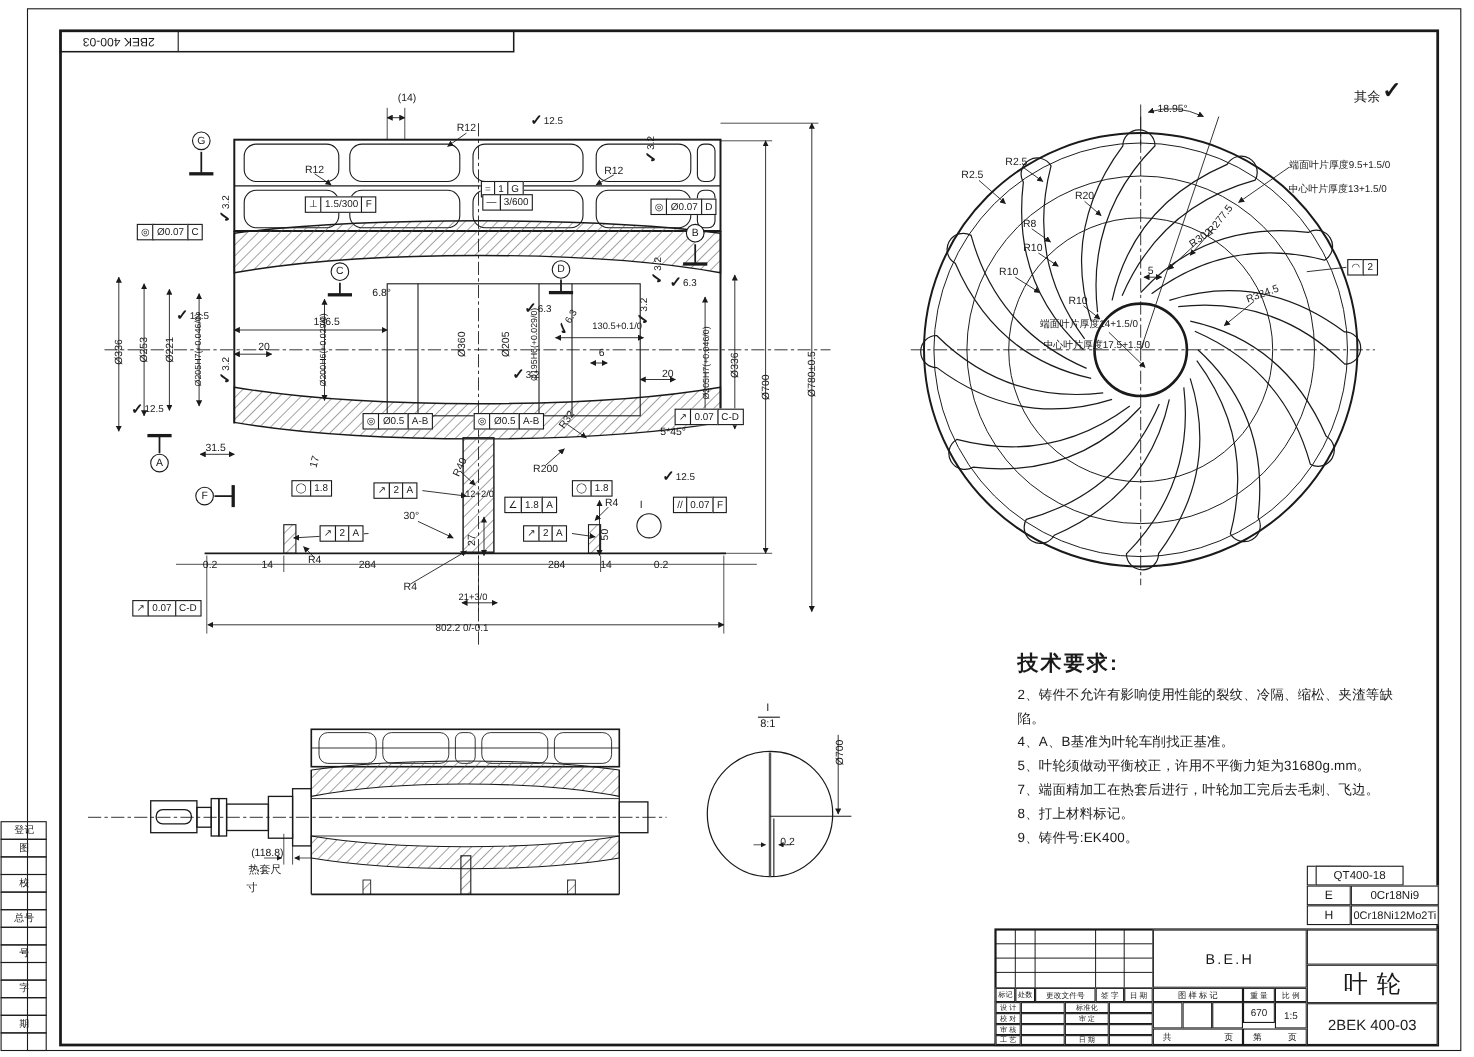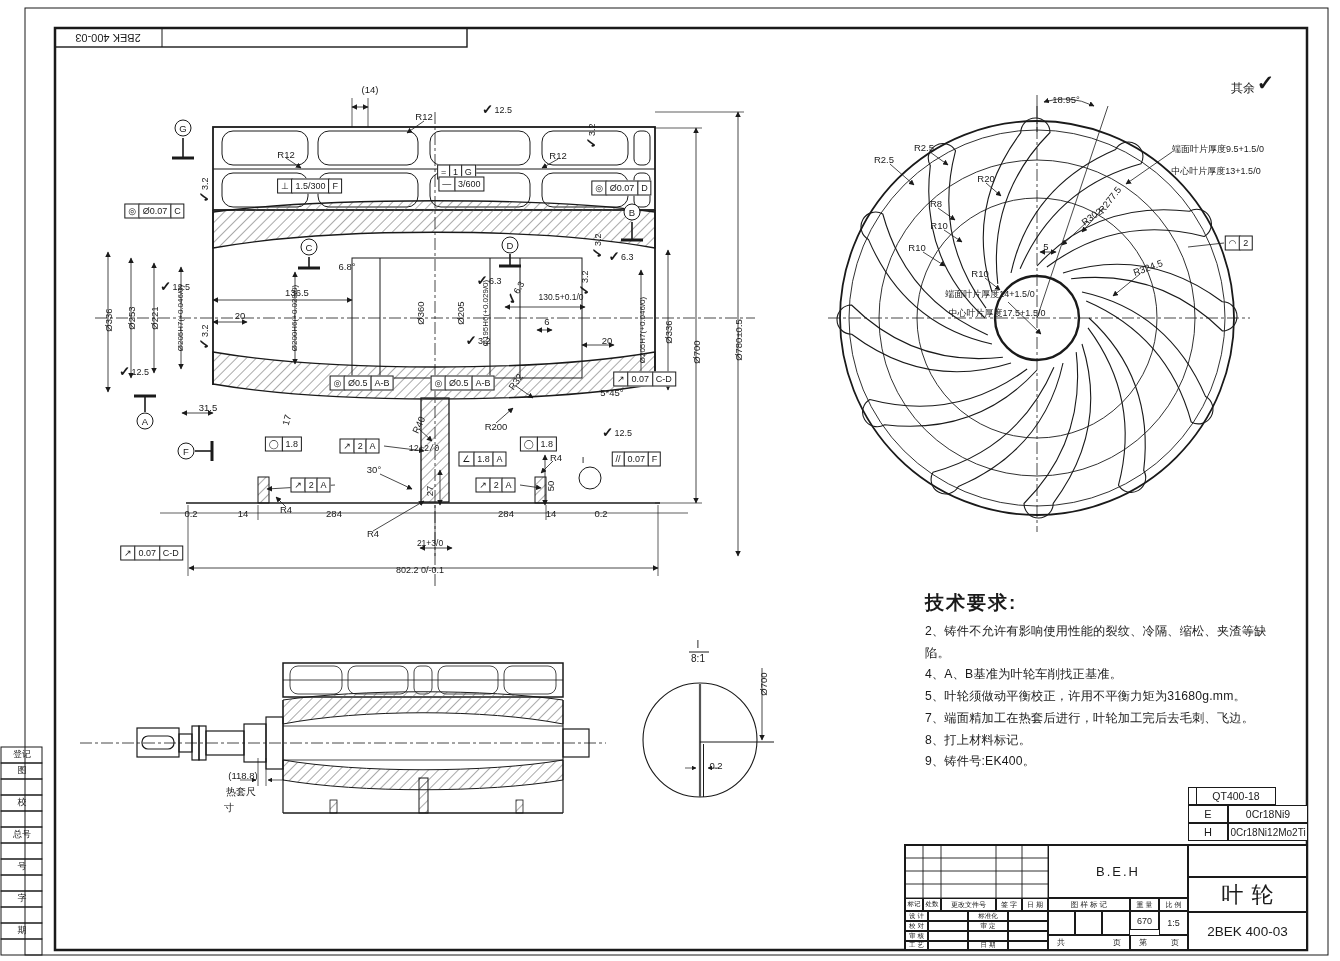--- a/index.html
+++ b/index.html
@@ -339,7 +339,7 @@
     </div>
     <div class="anno-text" style="left: 264px; top: 293px; transform: translate(-50%, -50%); margin-left: 33px;">136.5</div>
     <div class="anno-text" style="left: 240px; top: 316px; transform: translate(-50%, -50%);">20</div>
-    <div class="anno-text" style="left: 208px; top: 408px; transform: translate(-50%, -50%);">31.5</div>
+    <div class="anno-text" style="left: 196px; top: 408px; transform: translate(-50%, -50%);">31.5</div>
     <div class="anno-text" style="left: 287px; top: 420px; transform: translate(-50%, -50%) rotate(-75deg);">17</div>
     <div class="anno-text" style="left: 347px; top: 267px; transform: translate(-50%, -50%);">6.8°</div>
     <div class="anno-text" style="left: 421px; top: 313px; transform: translate(-50%, -50%) rotate(-90deg);">Ø360</div>

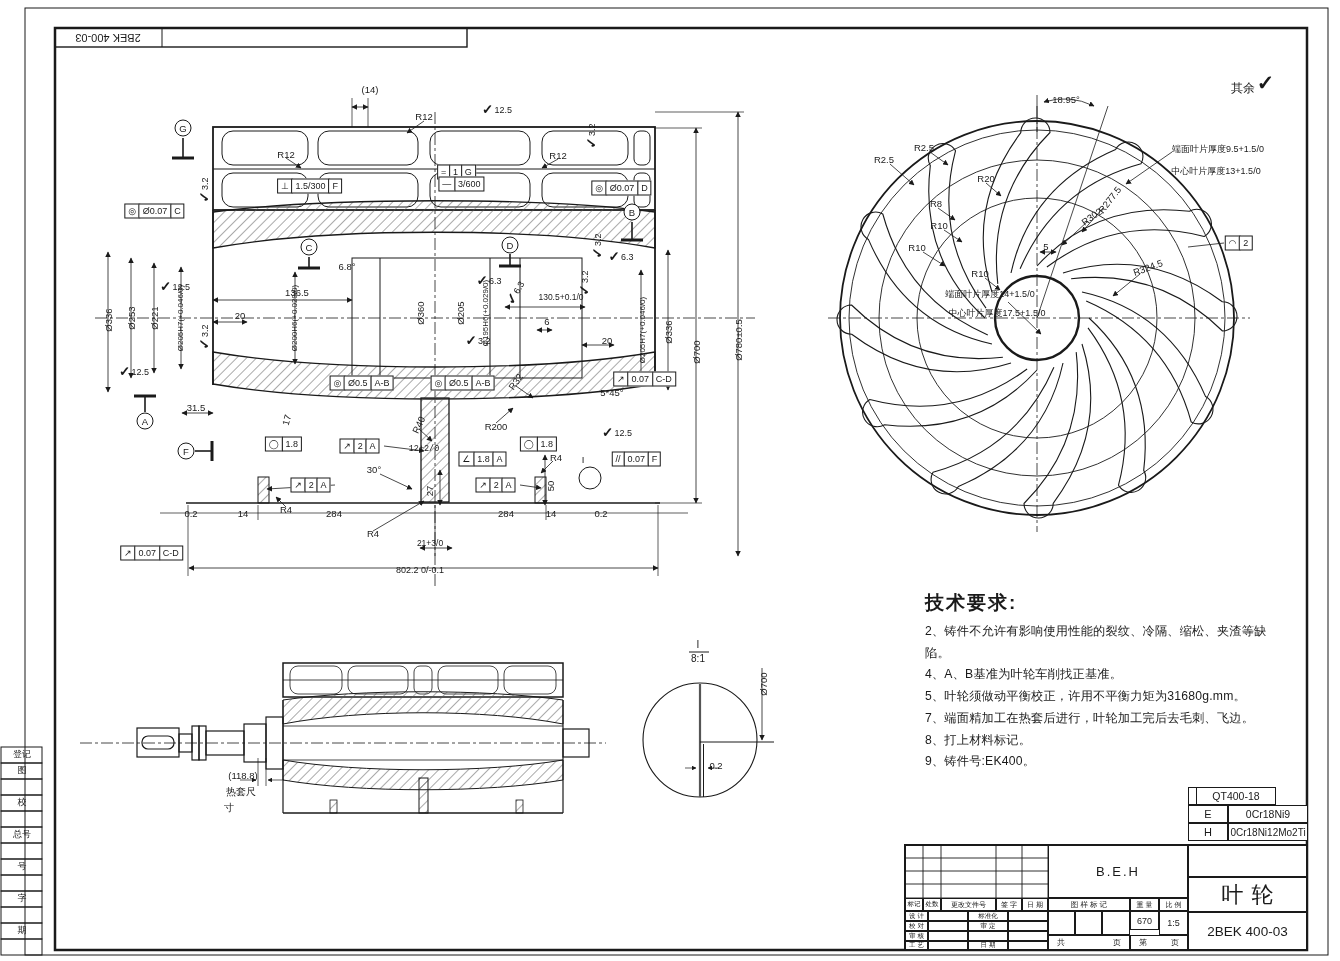--- a/index.html
+++ b/index.html
@@ -446,7 +446,7 @@
       <span class="fcf-cell">0.07</span>
       <span class="fcf-cell">C-D</span>
     </div>
-    <div class="anno-text" style="left: 424px; top: 449px; font-size: 8.5px; transform: translate(-50%, -50%); font-family: Liberation Mono, monospace;">12+2/0</div>
+    <div class="anno-text" style="left: 436px; top: 449px; font-size: 8.5px; transform: translate(-50%, -50%);">12+2/0</div>
     <div class="anno-text" style="left: 374px; top: 470px; transform: translate(-50%, -50%);">30°</div>
     <div class="anno-text" style="left: 430px; top: 491px; transform: translate(-50%, -50%) rotate(-90deg);">27</div>
     <div class="anno-text" style="left: 286px; top: 510px; transform: translate(-50%, -50%);">R4</div>

